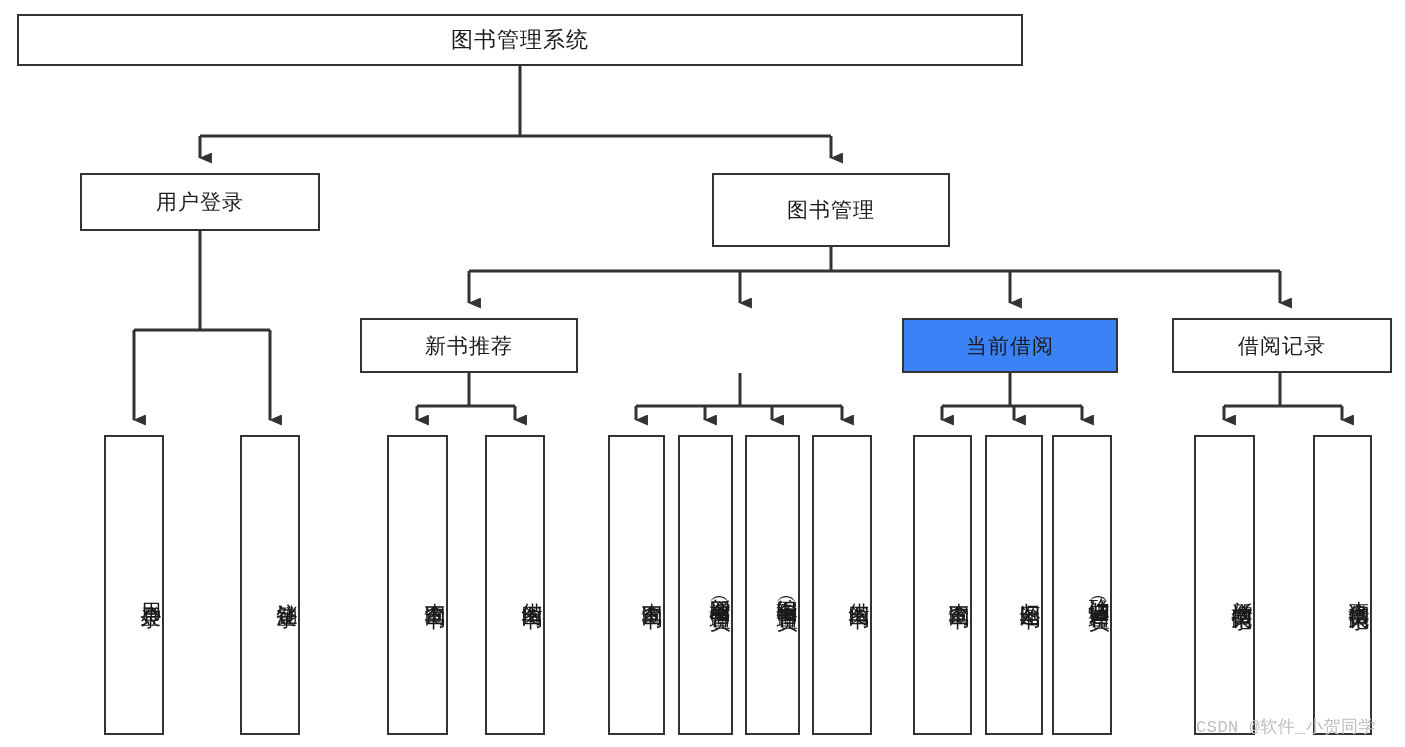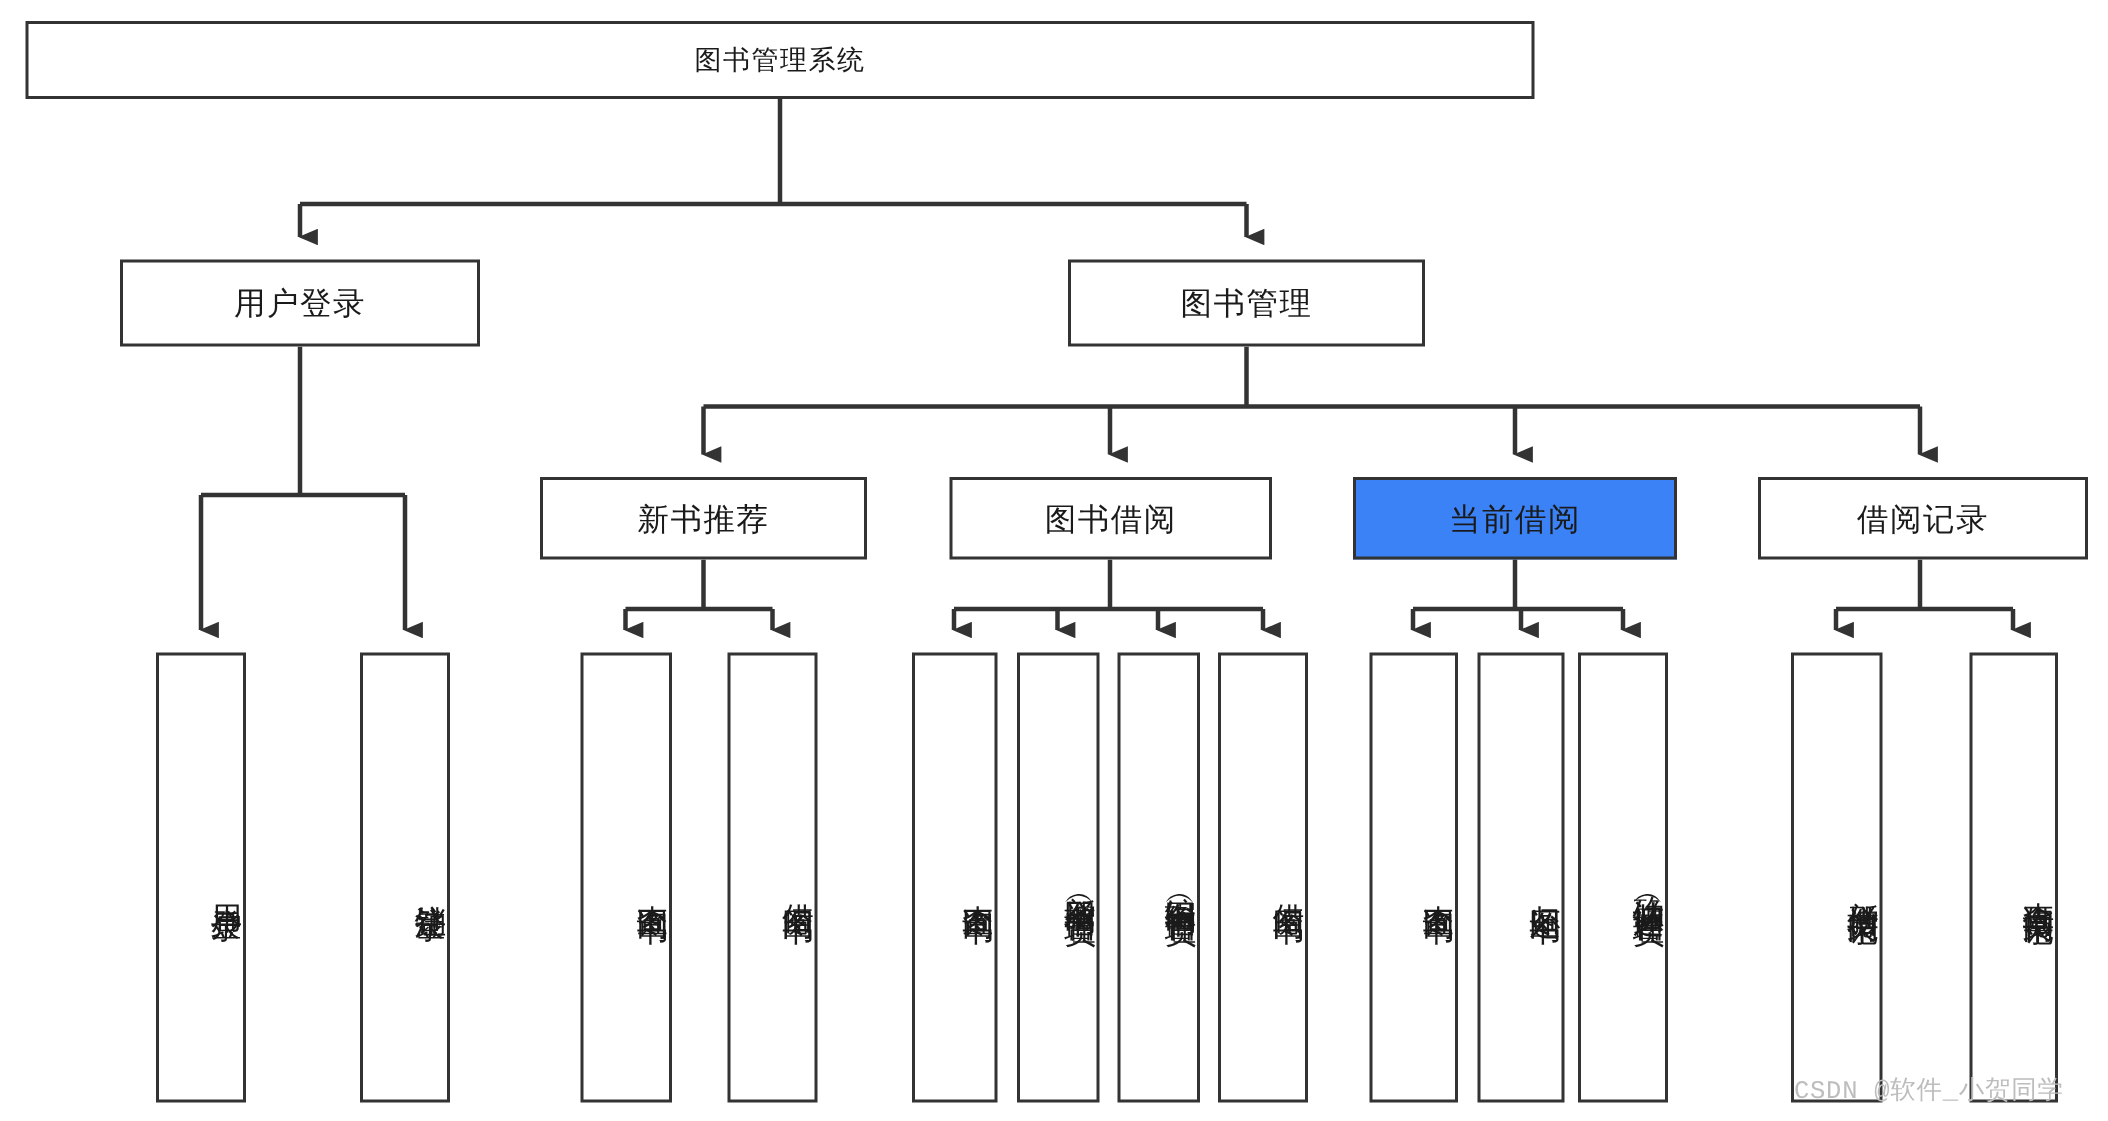--- a/index.html
+++ b/index.html
@@ -50,7 +50,7 @@
     line-height: 1.05;
   }
   .node.root {
-    font-size: 18px;
+    font-size: 22px;
   }
   .watermark {
     position: absolute;

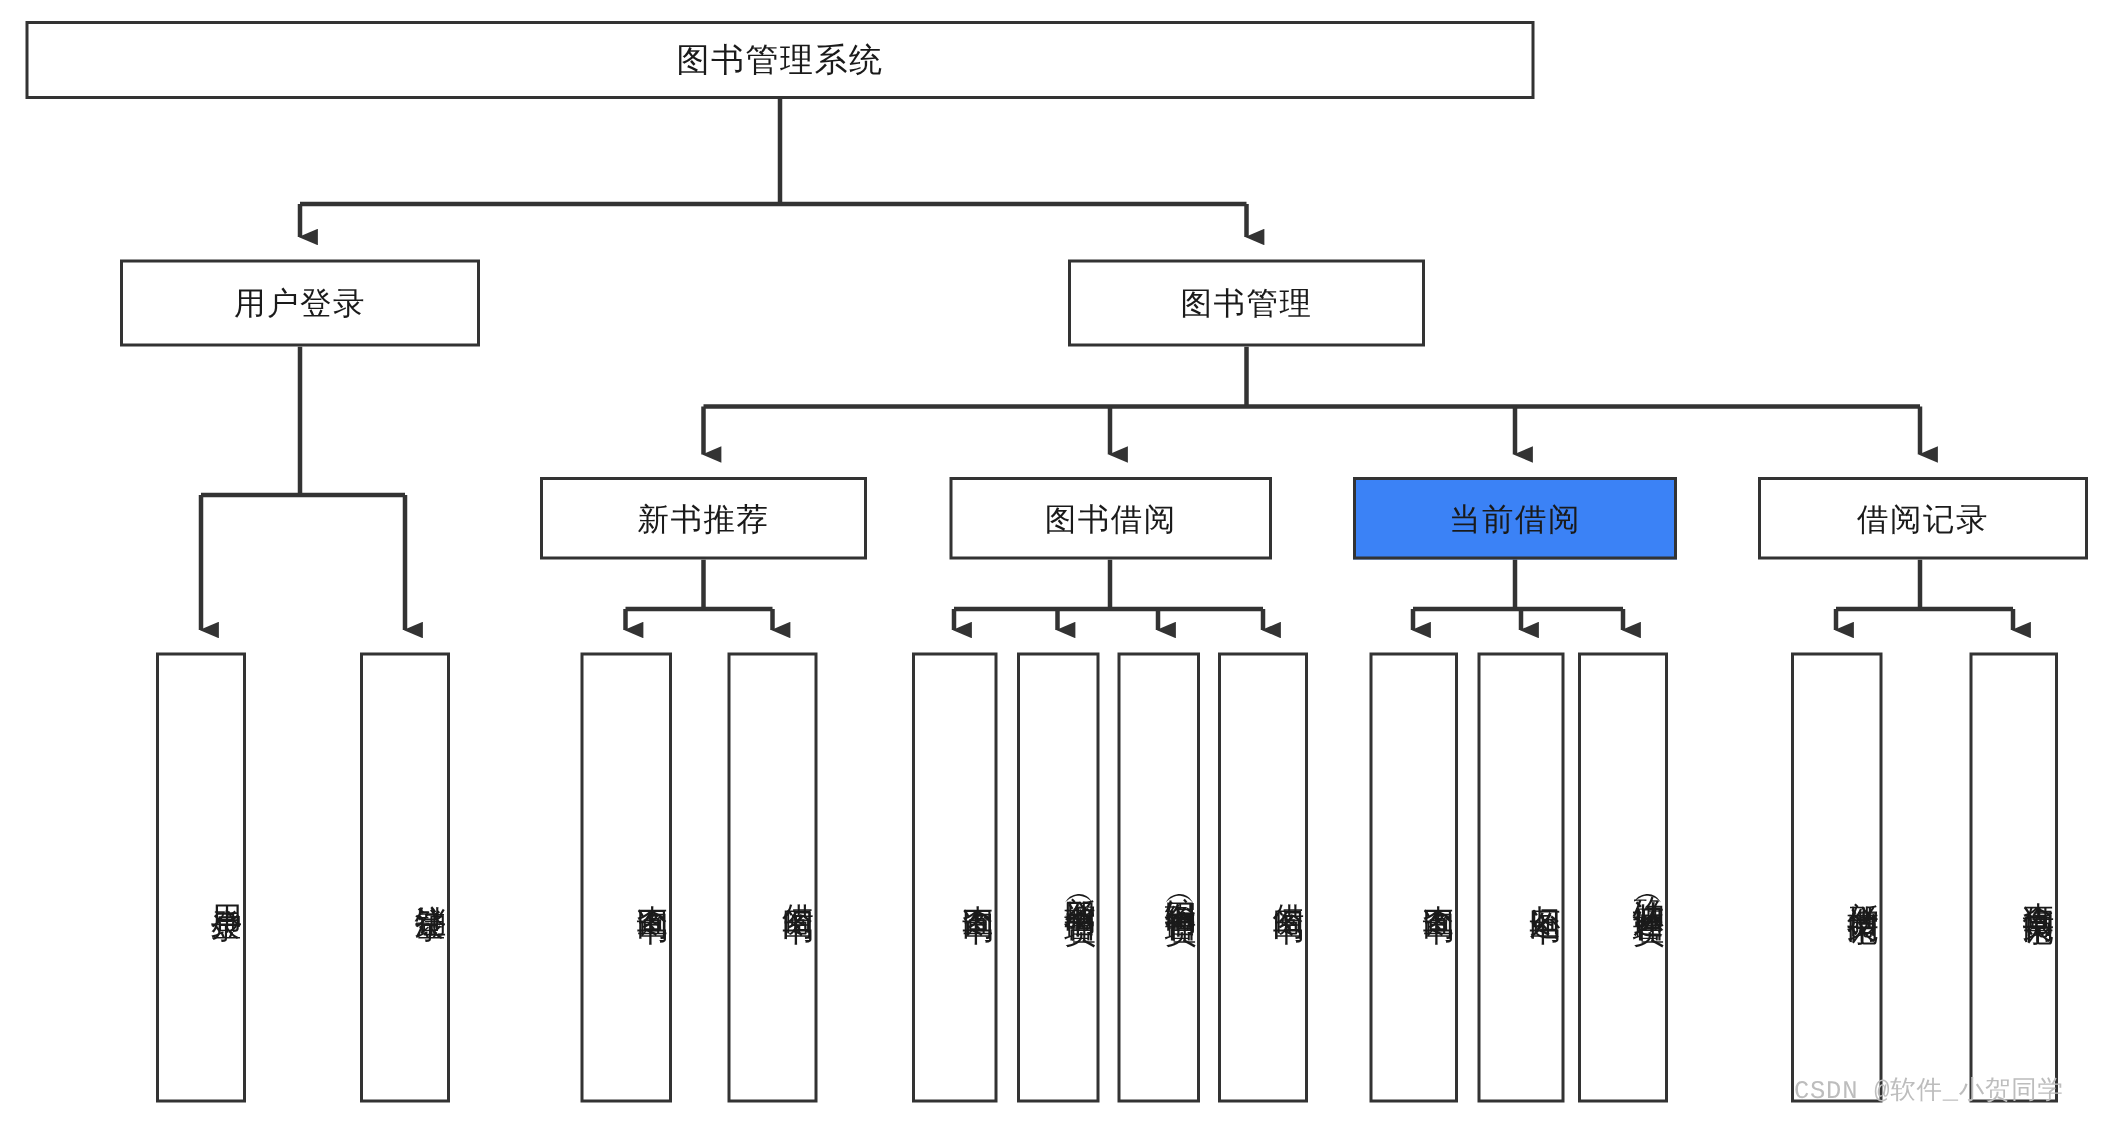--- a/index.html
+++ b/index.html
@@ -119,7 +119,7 @@
   <div class="node horizontal root" style="left: 17px; top: 14px; width: 1006px; height: 52px; border-color: rgb(51, 51, 51); background: rgb(255, 255, 255); color: rgb(26, 26, 26);">图书管理系统</div>
 
   <div class="node horizontal" style="left: 80px; top: 173px; width: 240px; height: 58px; border-color: rgb(51, 51, 51); background: rgb(255, 255, 255); color: rgb(26, 26, 26);">用户登录</div>
-  <div class="node horizontal" style="left: 712px; top: 173px; width: 238px; height: 58px; border-color: rgb(51, 51, 51); background: rgb(255, 255, 255); color: rgb(26, 26, 26);">图书管理</div>
+  <div class="node horizontal" style="left: 712px; top: 173px; width: 238px; height: 74px; border-color: rgb(51, 51, 51); background: rgb(255, 255, 255); color: rgb(26, 26, 26);">图书管理</div>
 
   <div class="node horizontal" style="left: 360px; top: 318px; width: 218px; height: 55px; border-color: rgb(51, 51, 51); background: rgb(255, 255, 255); color: rgb(26, 26, 26);">新书推荐</div>
   <div class="node horizontal" style="left: 633px; top: 318px; width: 215px; height: 55px; border-color: rgb(51, 51, 51); background: rgb(255, 255, 255); color: rgb(26, 26, 26);">图书借阅</div>

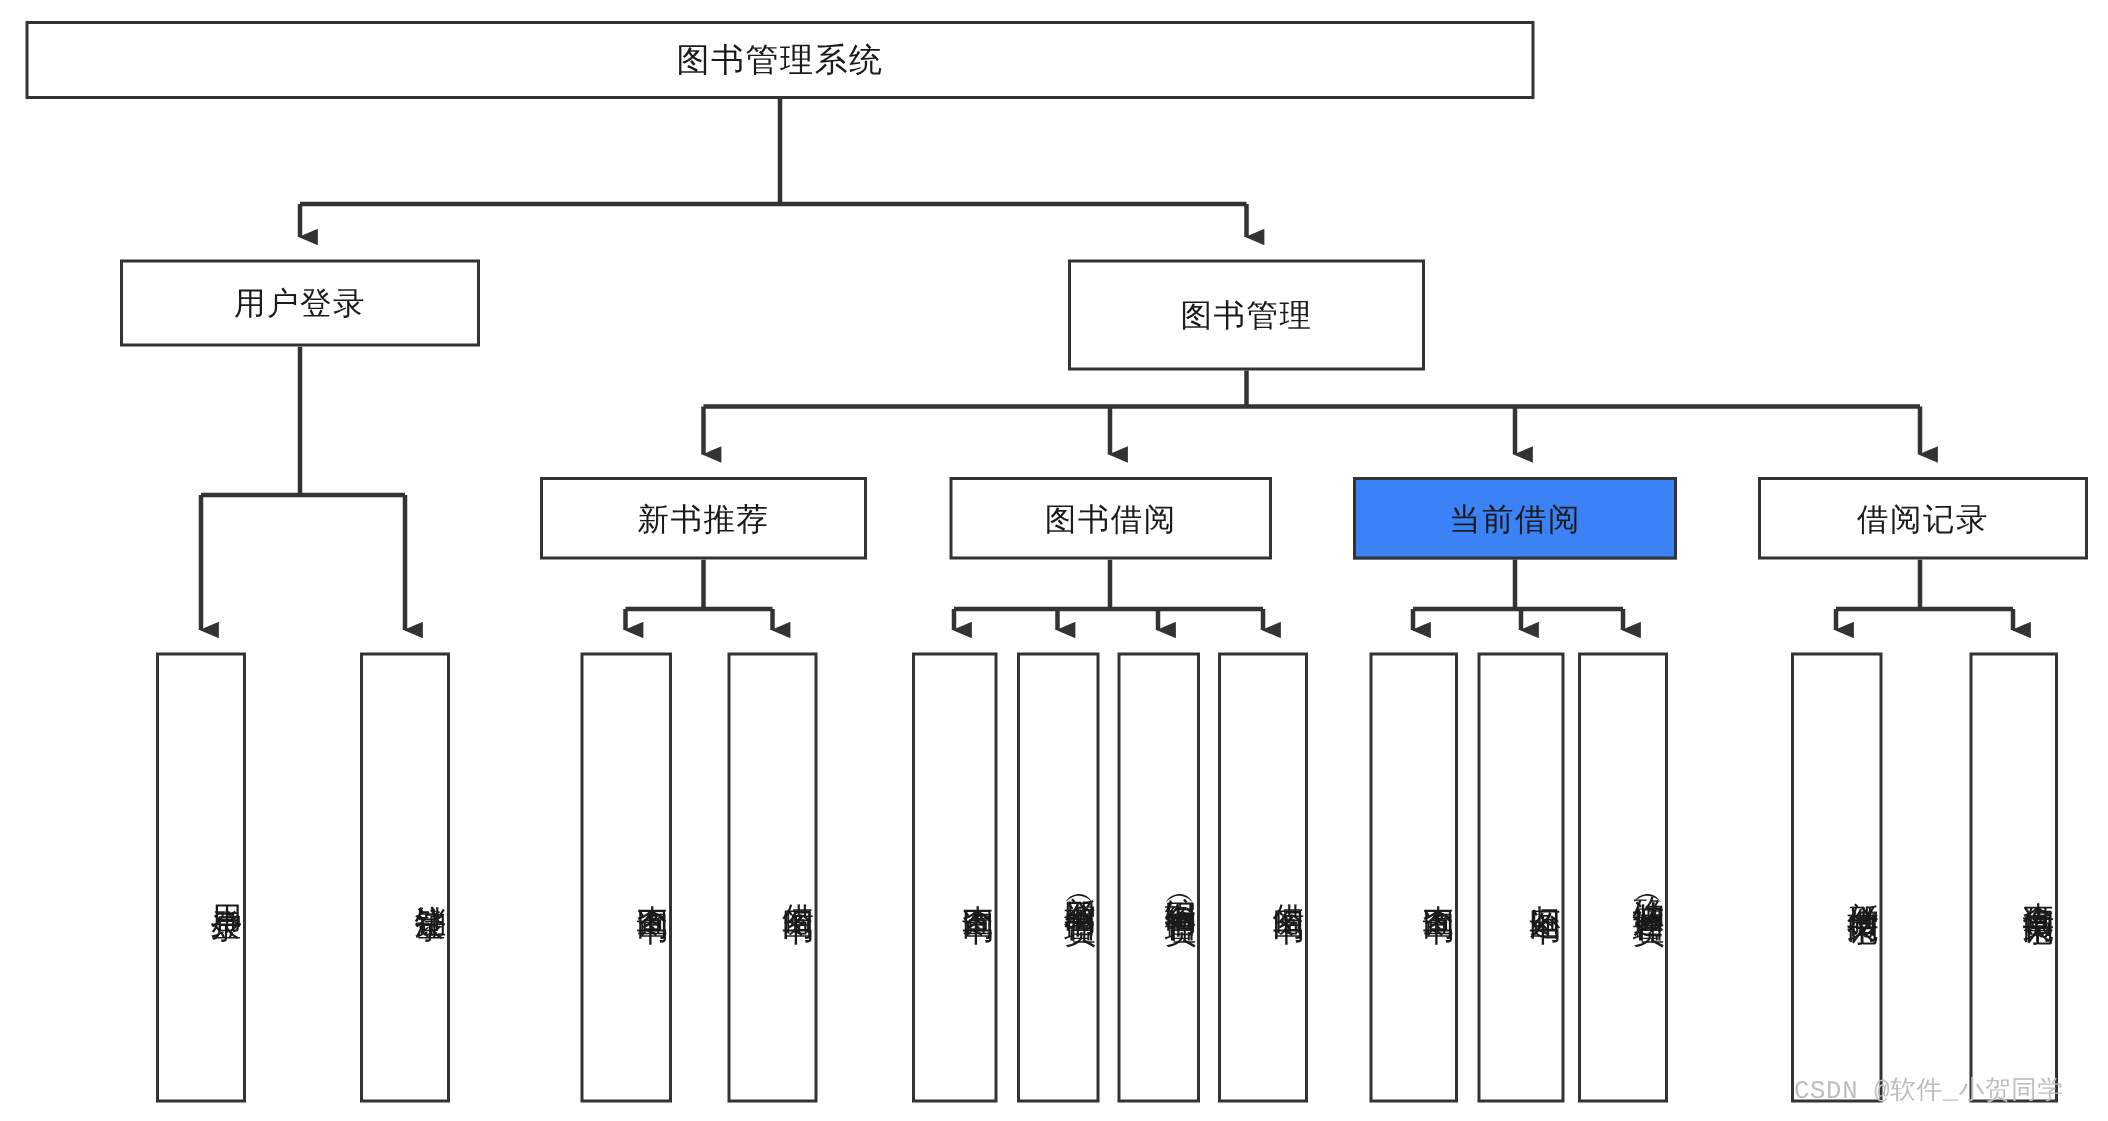--- a/index.html
+++ b/index.html
@@ -122,7 +122,6 @@
   <div class="node horizontal" style="left: 712px; top: 173px; width: 238px; height: 74px; border-color: rgb(51, 51, 51); background: rgb(255, 255, 255); color: rgb(26, 26, 26);">图书管理</div>
 
   <div class="node horizontal" style="left: 360px; top: 318px; width: 218px; height: 55px; border-color: rgb(51, 51, 51); background: rgb(255, 255, 255); color: rgb(26, 26, 26);">新书推荐</div>
-  <div class="node horizontal" style="left: 633px; top: 318px; width: 215px; height: 55px; border-color: rgb(51, 51, 51); background: rgb(255, 255, 255); color: rgb(26, 26, 26);">图书借阅</div>
   <div class="node horizontal" style="left: 902px; top: 318px; width: 216px; height: 55px; border-color: rgb(51, 51, 51); background: #3b82f6; color: rgb(26, 26, 26);">当前借阅</div>
   <div class="node horizontal" style="left: 1172px; top: 318px; width: 220px; height: 55px; border-color: rgb(51, 51, 51); background: rgb(255, 255, 255); color: rgb(26, 26, 26);">借阅记录</div>
 

